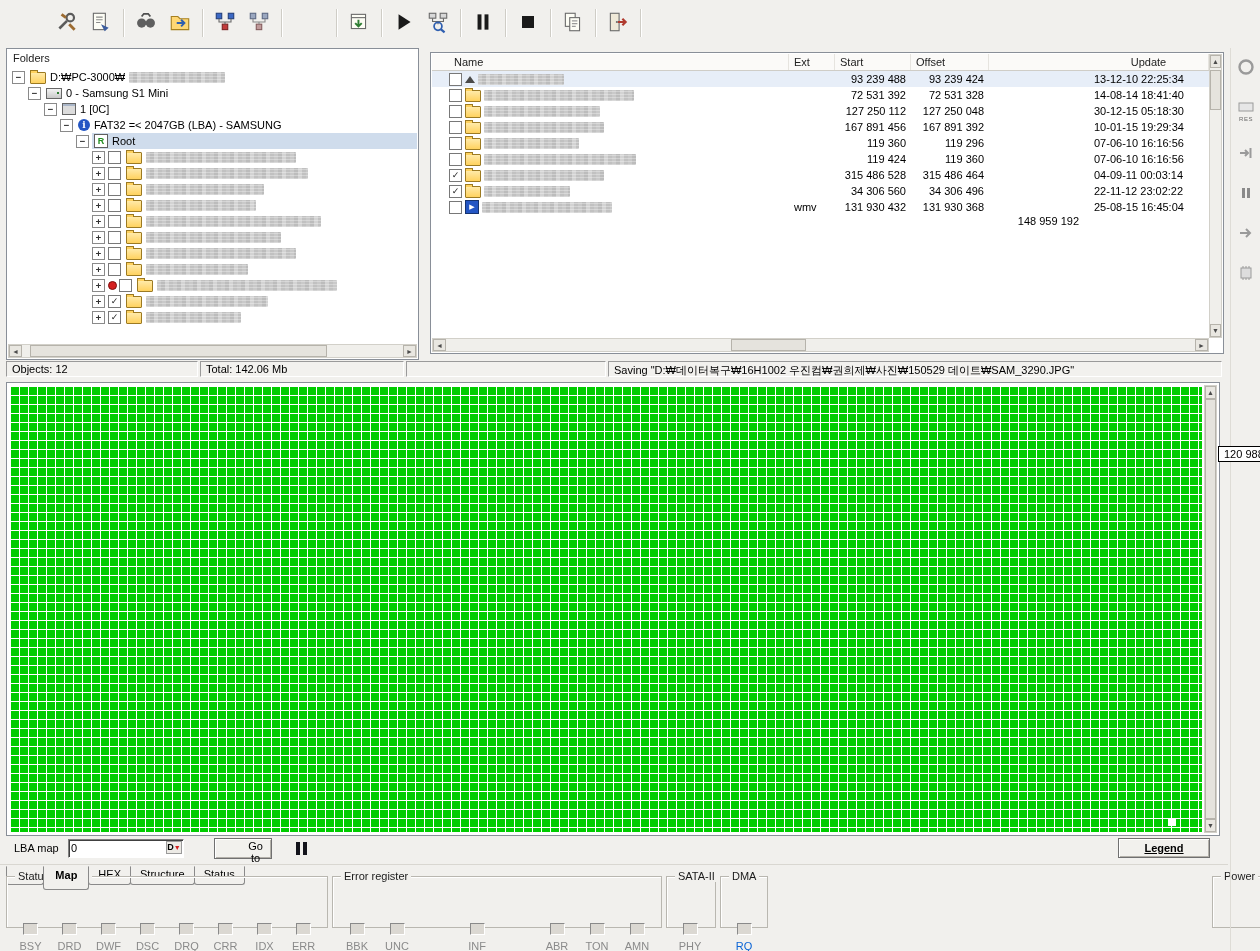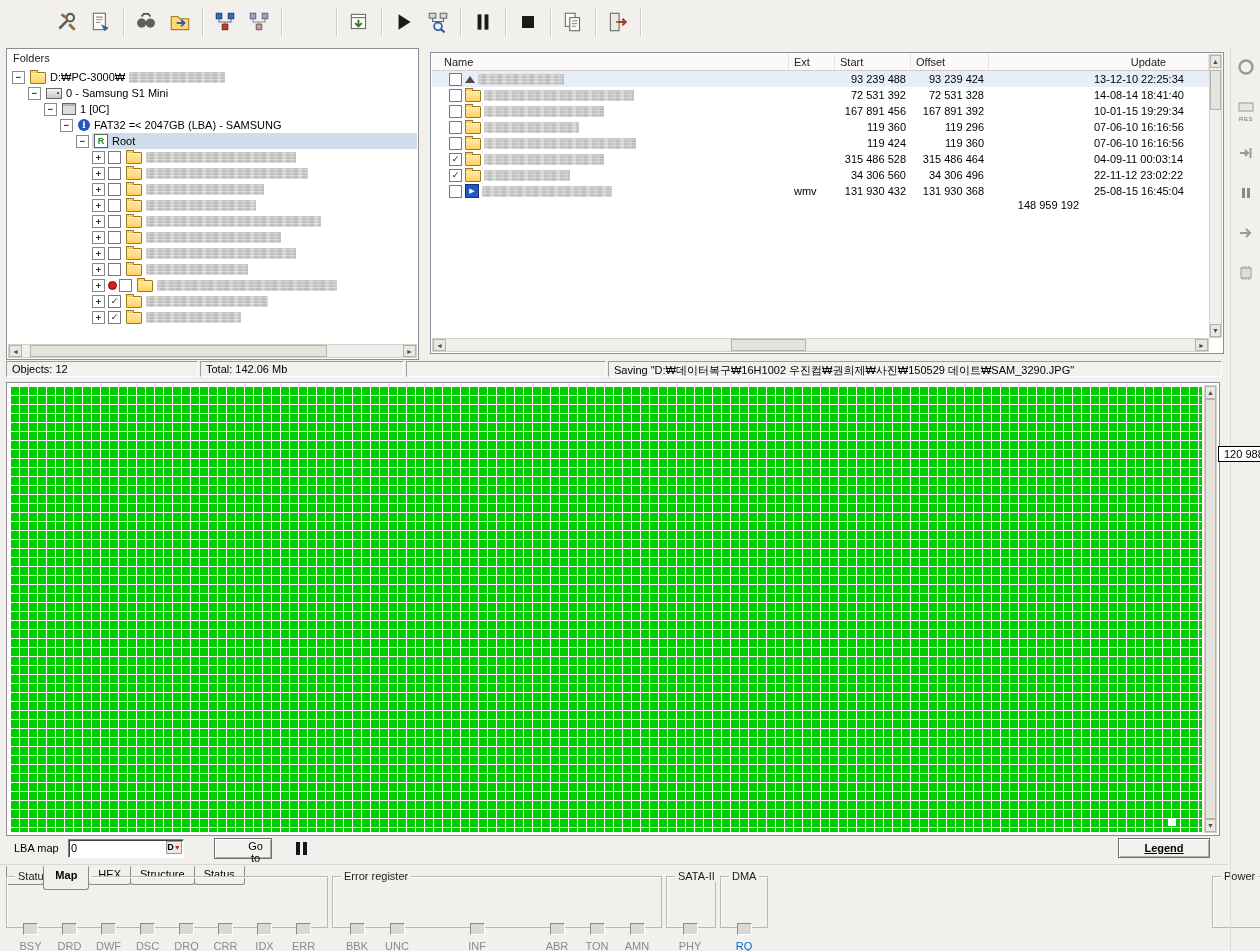--- a/index.html
+++ b/index.html
@@ -62,7 +62,7 @@
   #file-panel{left:430px;top:52px;width:792px;height:300px;}
   #file-header{position:absolute;left:1px;top:1px;right:14px;height:17px;display:flex;background:#fbfaf8;border-bottom:1px solid #cfcdc7;box-sizing:border-box;}
   .hcell{display:flex;align-items:center;border-right:1px solid #e6e4df;box-sizing:border-box;padding:0 5px;color:#222;}
-  .hcell.col-name{padding-left:12px;}
+  .hcell.col-name{padding-left:22px;}
   #file-rows{position:absolute;left:1px;top:18px;right:14px;bottom:16px;overflow:hidden;}
   .frow{display:flex;align-items:center;height:16px;}
   .frow.sel{background:#e7eef8;}

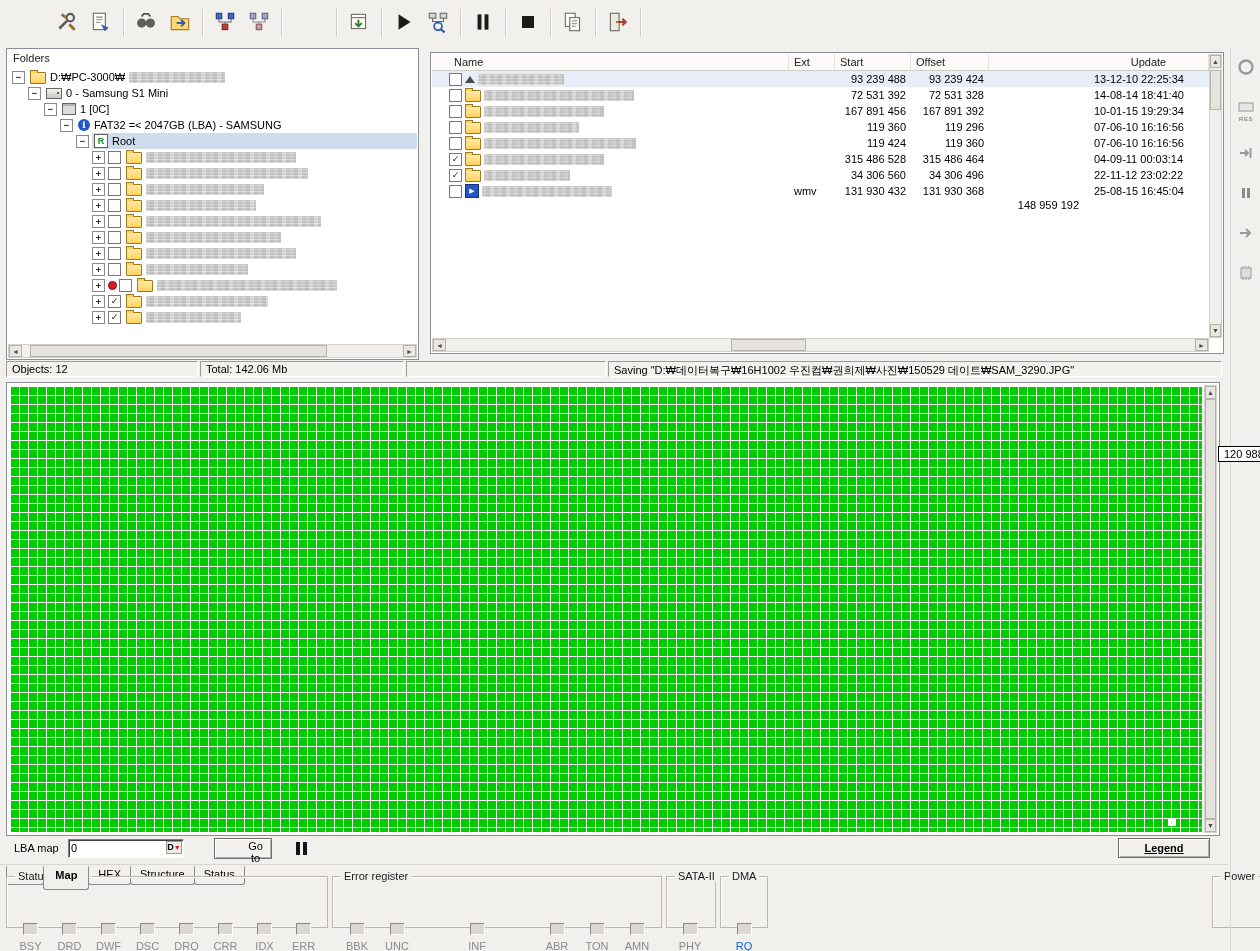--- a/index.html
+++ b/index.html
@@ -396,6 +396,19 @@
             <span class="gutter"></span>
             <span class="cb"></span>
             <span class="ico ico-folder"></span>
+            <span class="blur" style="width:116px"></span>
+          </span>
+          <span class="fcell col-ext"></span>
+          <span class="fcell col-start">127 250 112</span>
+          <span class="fcell col-offset">127 250 048</span>
+          <span class="fcell col-size"></span>
+          <span class="fcell col-update">30-12-15 05:18:30</span>
+        </div>
+        <div class="frow">
+          <span class="fcell col-name">
+            <span class="gutter"></span>
+            <span class="cb"></span>
+            <span class="ico ico-folder"></span>
             <span class="blur" style="width:120px"></span>
           </span>
           <span class="fcell col-ext"></span>

